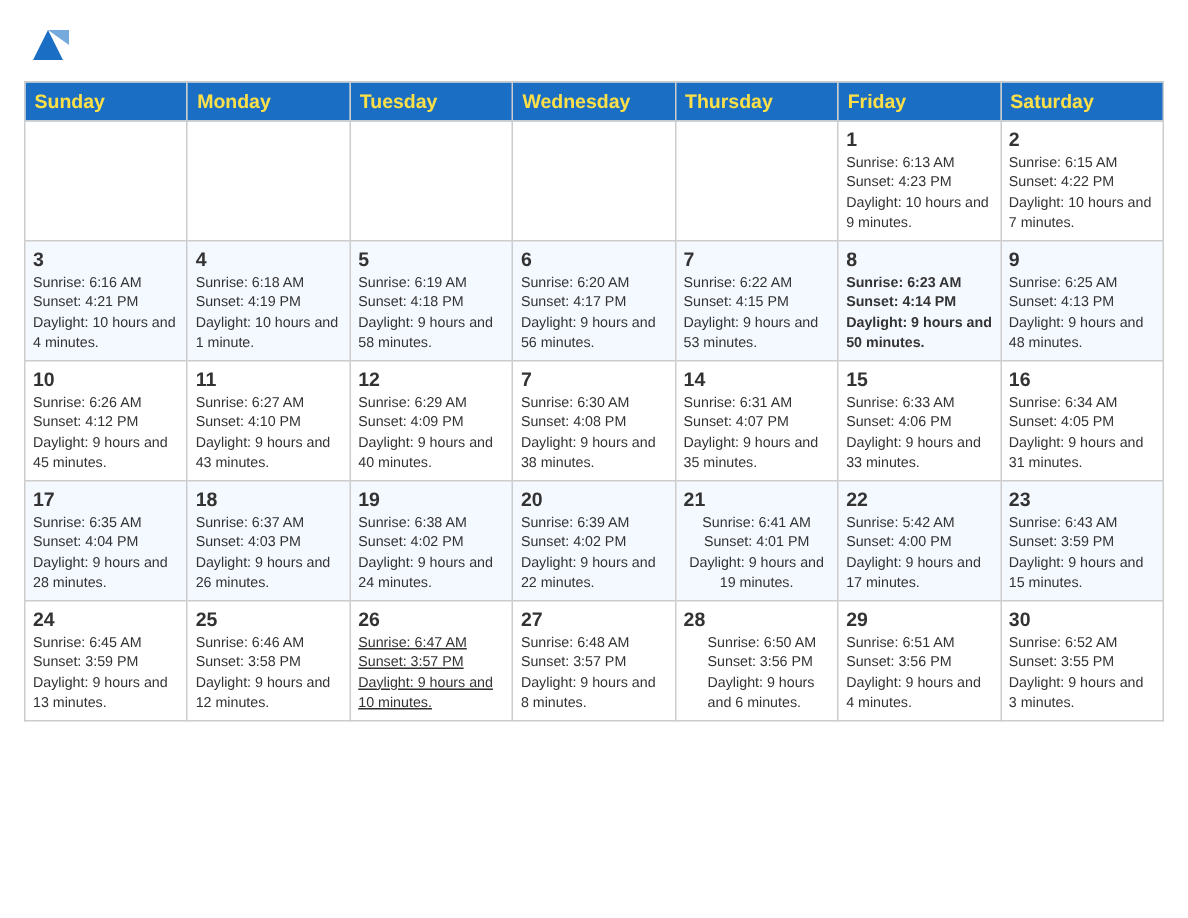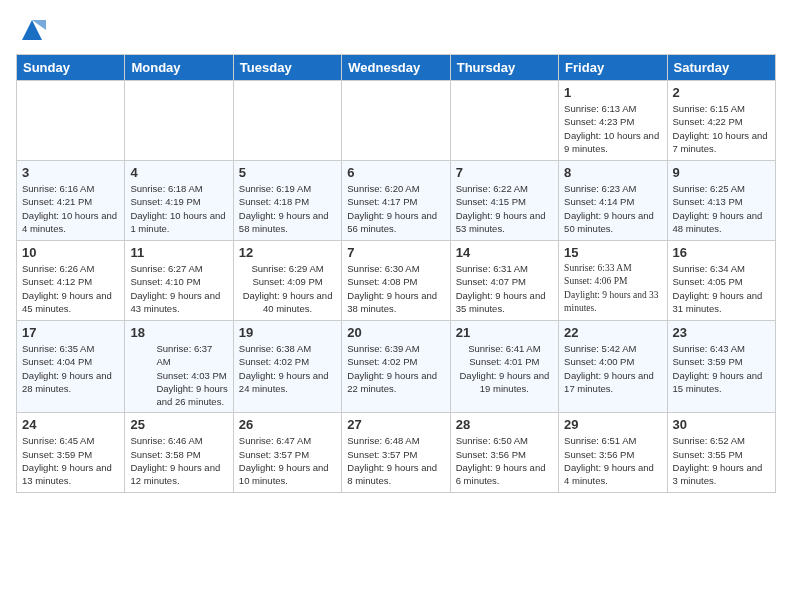--- a/index.html
+++ b/index.html
@@ -64,7 +64,7 @@
     }
     .calendar th {
       background: #1a6fc4;
-      color: #ffffff;
+      color: #fde047;
       text-align: left;
       padding: 5px 6px;
       font-size: 13px;

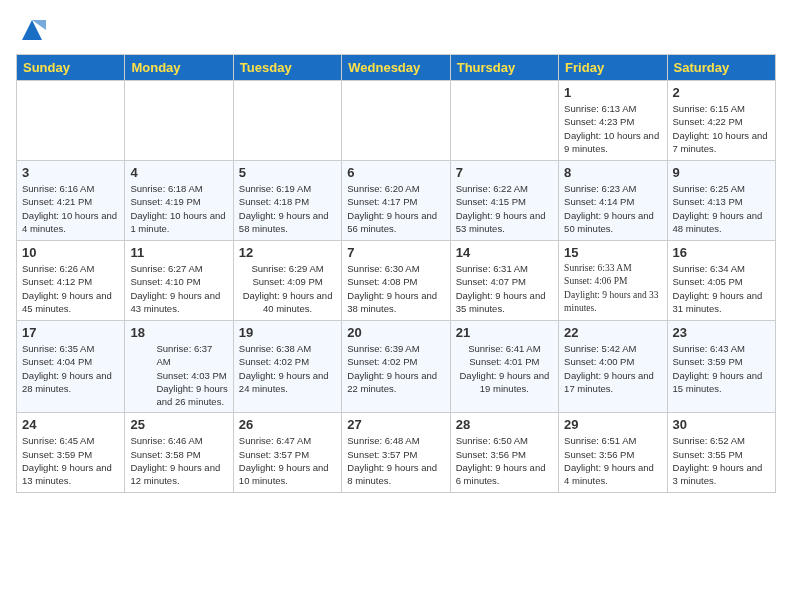--- a/index.html
+++ b/index.html
@@ -181,7 +181,7 @@
           </td>
           <td>
             <span class="day-num">8</span>
-            <div class="day-info" style="white-space: pre-line;">Sunrise: 6:23 AM
+            <div class="day-info" style="white-space: pre-line; font-weight: bold;">Sunrise: 6:23 AM
 Sunset: 4:14 PM
 Daylight: 9 hours and 50 minutes.</div>
           </td>

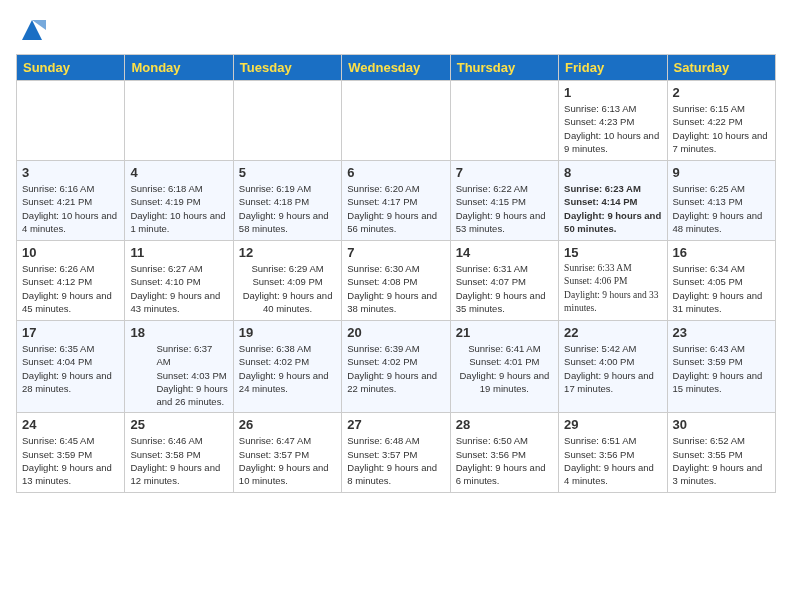--- a/index.html
+++ b/index.html
@@ -207,7 +207,7 @@
           </td>
           <td>
             <span class="day-num">12</span>
-            <div class="day-info" style="white-space: pre-line; text-align: center;">Sunrise: 6:29 AM
+            <div class="day-info" style="white-space: pre-line;">Sunrise: 6:29 AM
 Sunset: 4:09 PM
 Daylight: 9 hours and 40 minutes.</div>
           </td>

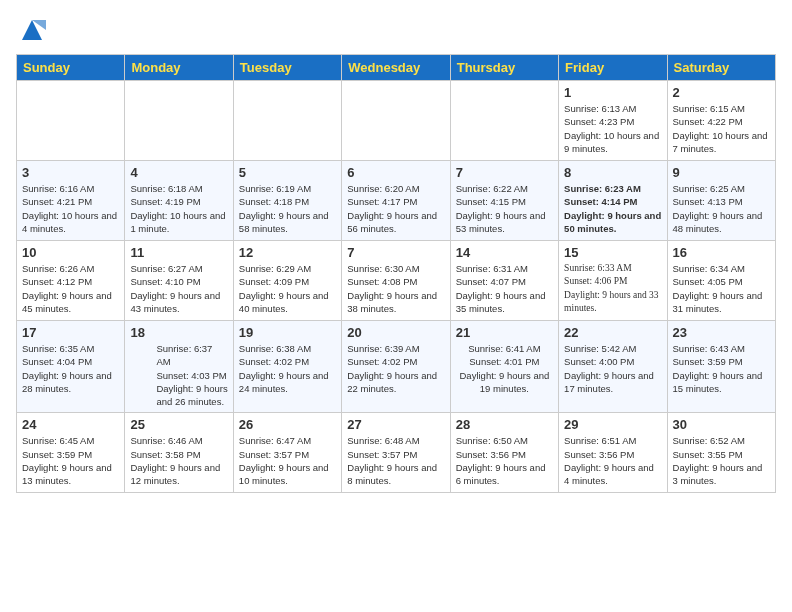--- a/index.html
+++ b/index.html
@@ -225,7 +225,7 @@
           </td>
           <td>
             <span class="day-num">15</span>
-            <div class="day-info" style="white-space: pre-line; font-family: Liberation Serif, serif;">Sunrise: 6:33 AM
+            <div class="day-info" style="white-space: pre-line;">Sunrise: 6:33 AM
 Sunset: 4:06 PM
 Daylight: 9 hours and 33 minutes.</div>
           </td>

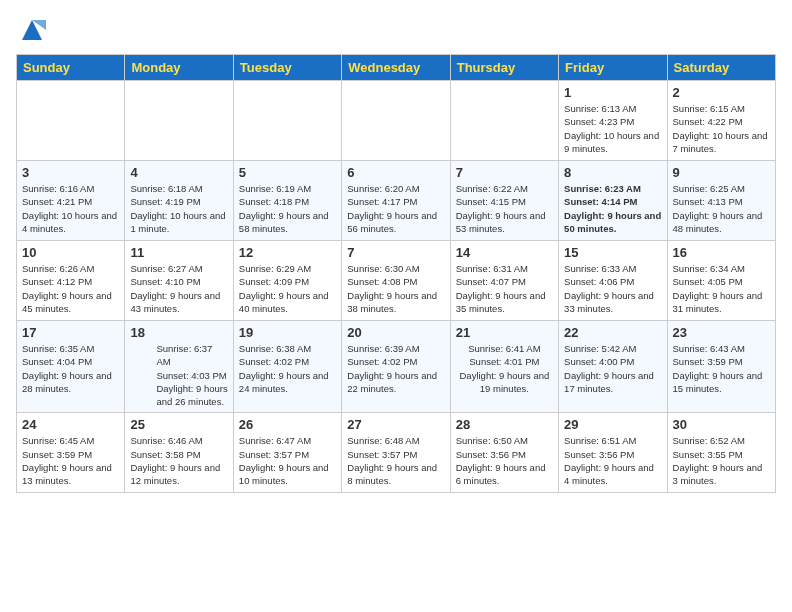--- a/index.html
+++ b/index.html
@@ -245,7 +245,7 @@
           </td>
           <td>
             <span class="day-num">18</span>
-            <div class="day-info" style="white-space: pre-line; margin-left: 26px;">Sunrise: 6:37 AM
+            <div class="day-info" style="white-space: pre-line;">Sunrise: 6:37 AM
 Sunset: 4:03 PM
 Daylight: 9 hours and 26 minutes.</div>
           </td>

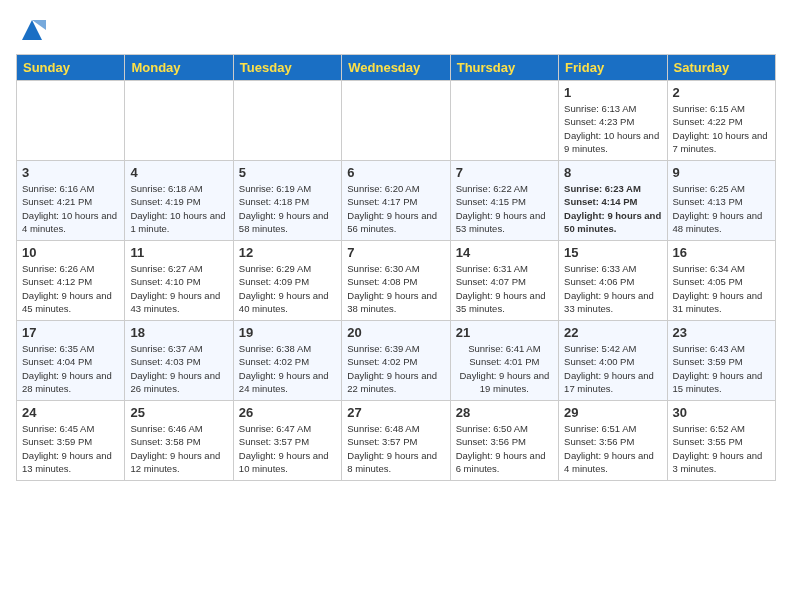--- a/index.html
+++ b/index.html
@@ -295,7 +295,7 @@
           </td>
           <td>
             <span class="day-num">26</span>
-            <div class="day-info" style="white-space: pre-line;">Sunrise: 6:47 AM
+            <div class="day-info" style="white-space: pre-line; text-decoration: underline;">Sunrise: 6:47 AM
 Sunset: 3:57 PM
 Daylight: 9 hours and 10 minutes.</div>
           </td>

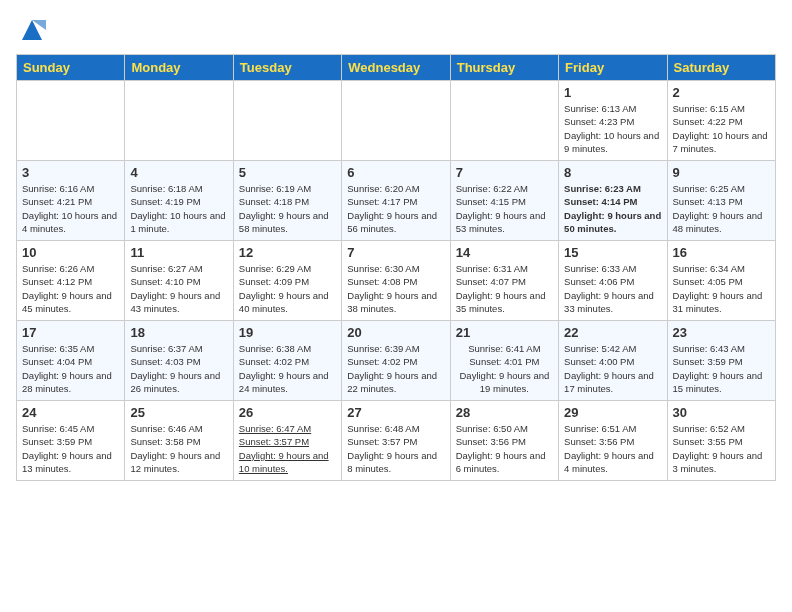--- a/index.html
+++ b/index.html
@@ -307,7 +307,7 @@
           </td>
           <td>
             <span class="day-num">28</span>
-            <div class="day-info" style="white-space: pre-line;">Sunrise: 6:50 AM
+            <div class="day-info" style="white-space: pre-line; margin-left: 16px;">Sunrise: 6:50 AM
 Sunset: 3:56 PM
 Daylight: 9 hours and 6 minutes.</div>
           </td>

